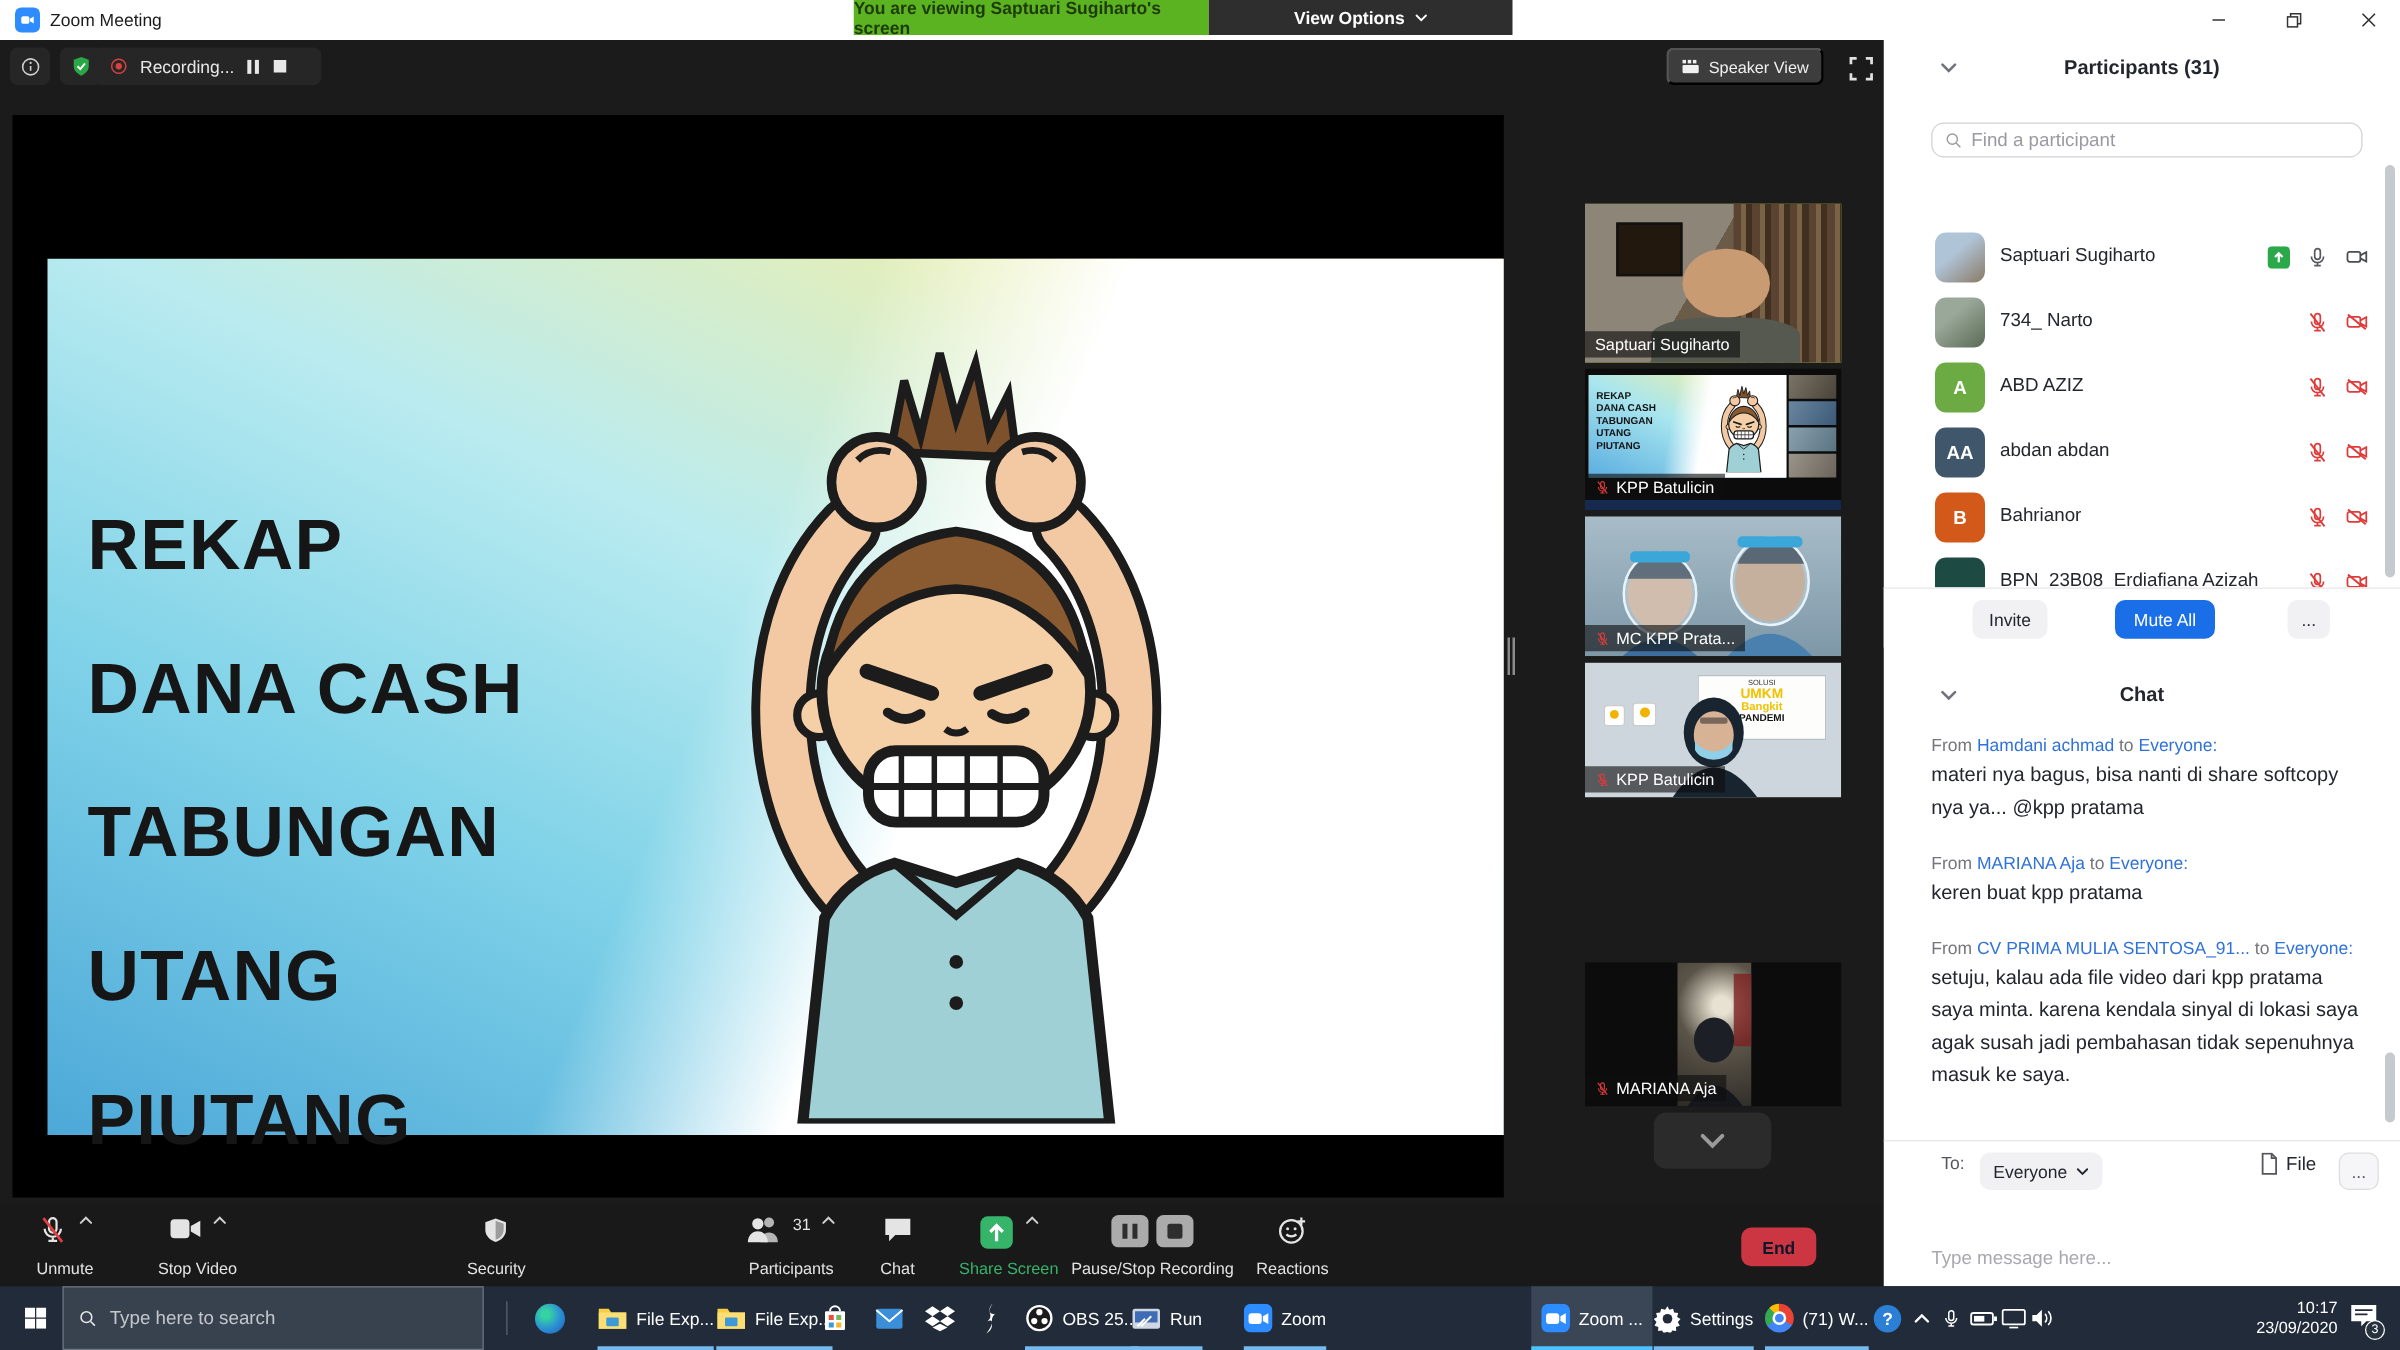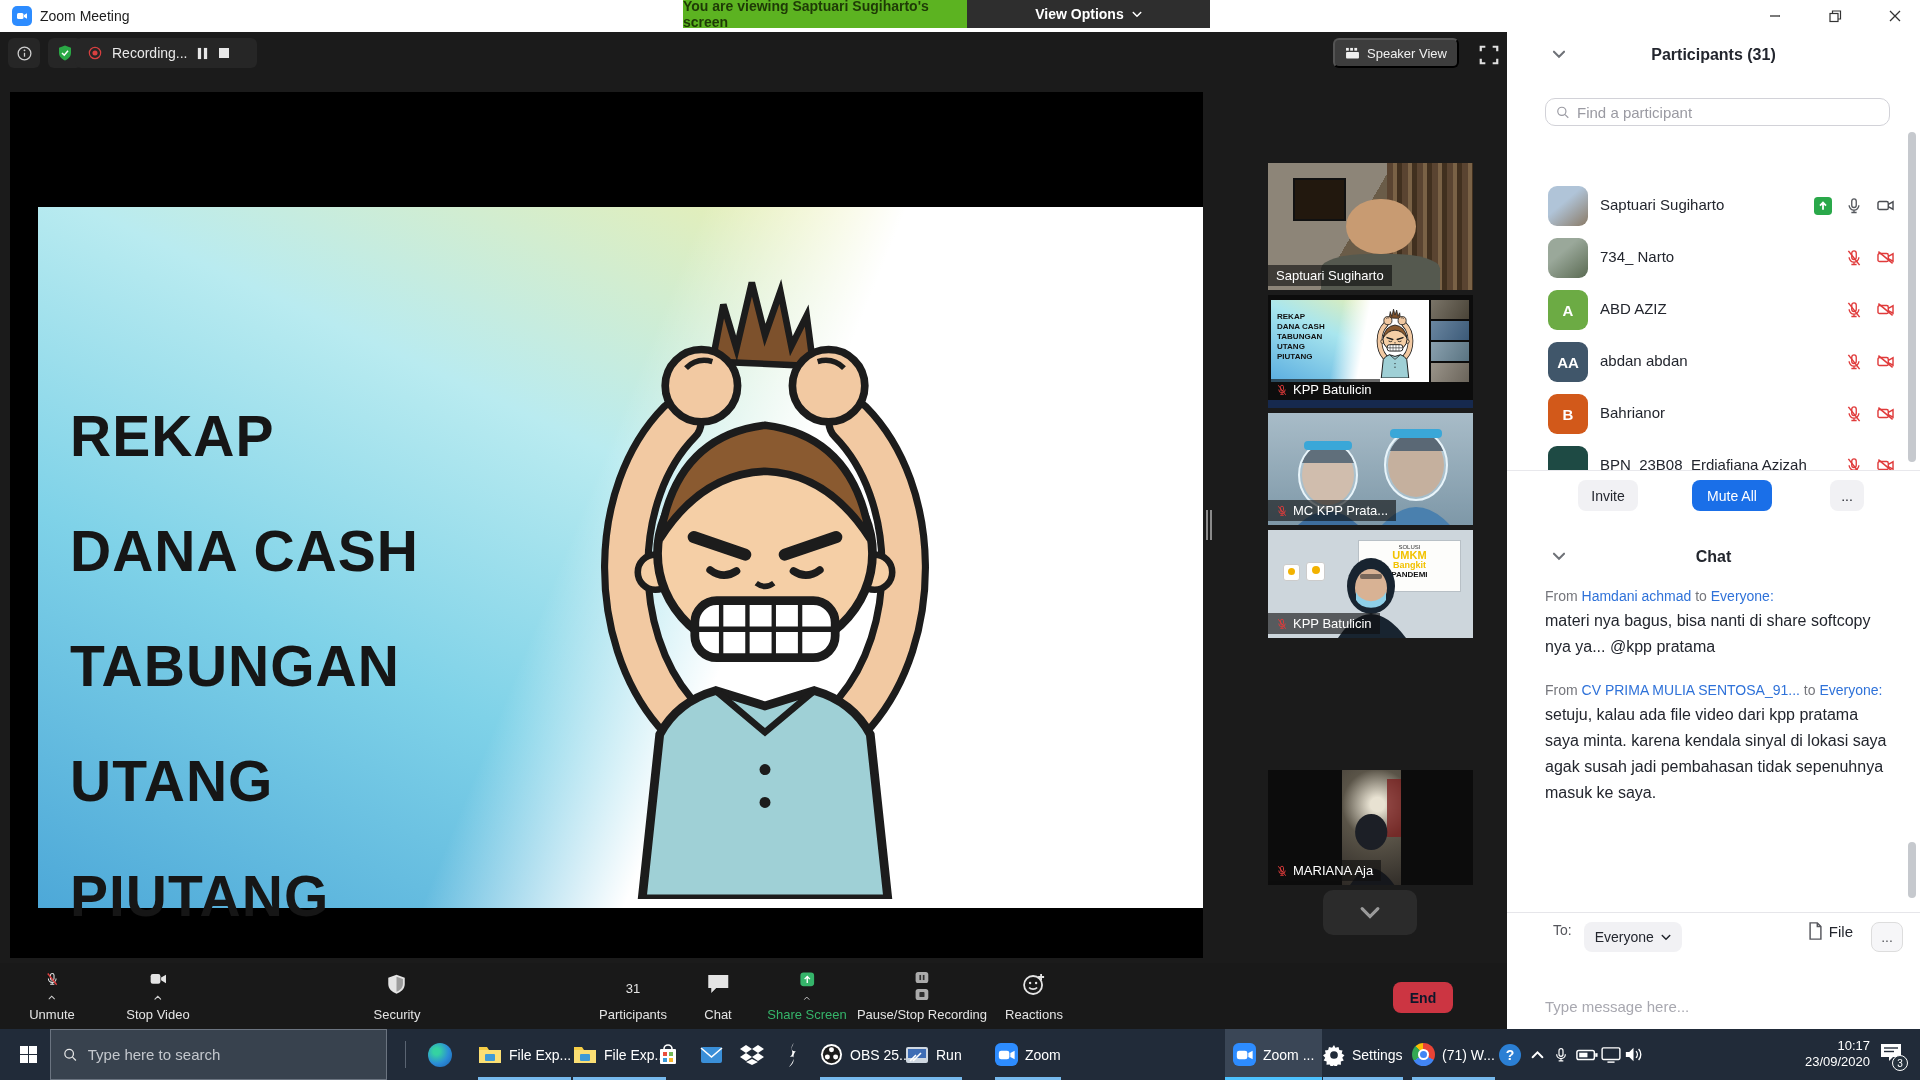--- a/index.html
+++ b/index.html
@@ -582,6 +582,12 @@
       </div>
       <div>
         <div class="cmeta">
+          <span>From</span> <span class="who">MARIANA Aja</span> <span>to</span> <span class="who">Everyone:</span>
+        </div>
+        <div class="cbody">keren buat kpp pratama</div>
+      </div>
+      <div>
+        <div class="cmeta">
           <span>From</span> <span class="who">CV PRIMA MULIA SENTOSA_91...</span> <span>to</span> <span class="who">Everyone:</span>
         </div>
         <div class="cbody">setuju, kalau ada file video dari kpp pratama saya minta. karena kendala sinyal di lokasi saya agak susah jadi pembahasan tidak sepenuhnya masuk ke saya.</div>

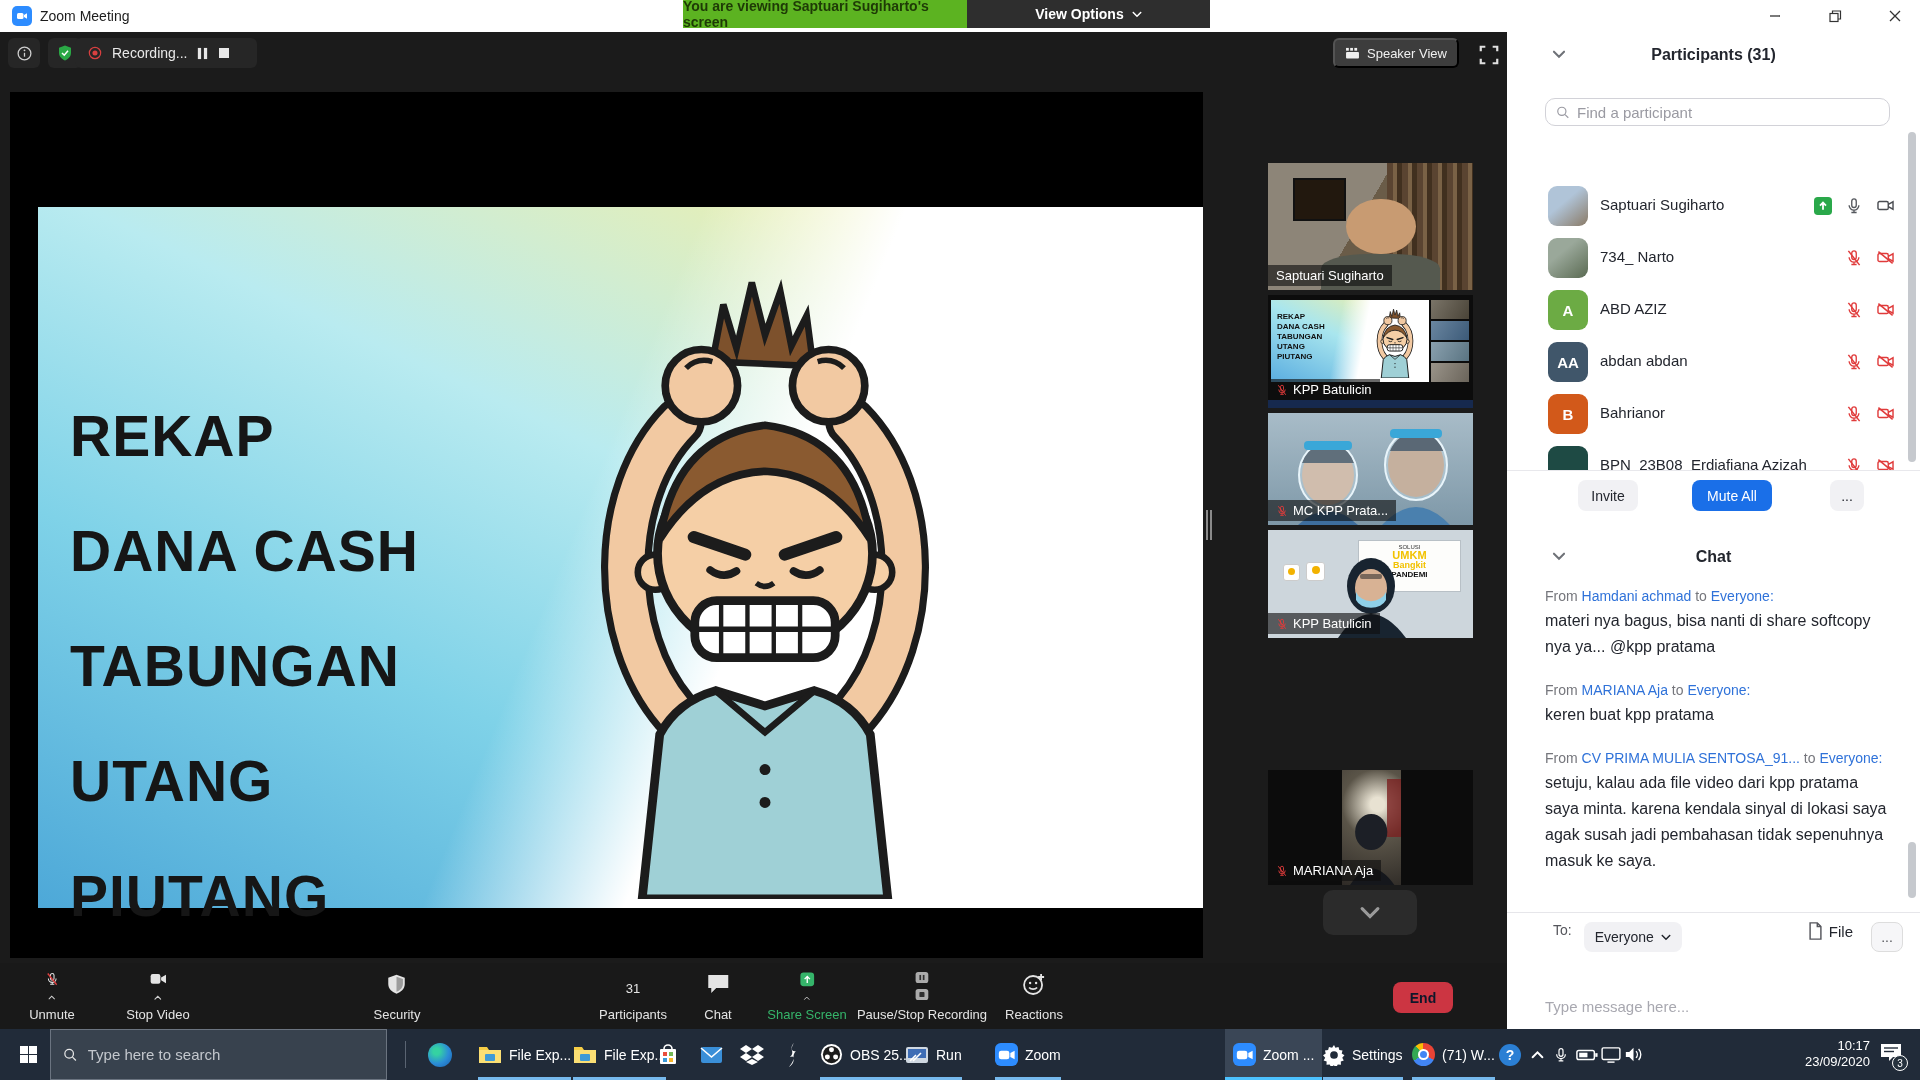--- a/index.html
+++ b/index.html
@@ -41,7 +41,7 @@
   .zitem { position:absolute; top:0; height:66px; transform:translateX(-50%); display:flex; flex-direction:column; align-items:center; justify-content:space-between; padding:9px 0 7px; color:#e4e4e4; }
   .zitem .lbl { font-size:13px; color:#e4e4e4; white-space:nowrap; }
   .zitem.green .lbl { color:#35b46a; }
-  .iconrow { display:flex; align-items:center; gap:9px; height:28px;flex-direction:column; }
+  .iconrow { display:flex; gap:9px; height:28px; }
   .endbtn { position:absolute; left:1393px; top:19px; width:60px; height:31px; background:#cc3542; border:none; border-radius:8px; color:#0f172a; font-weight:bold; font-size:14px; font-family:"Liberation Sans",sans-serif; }
 
   

